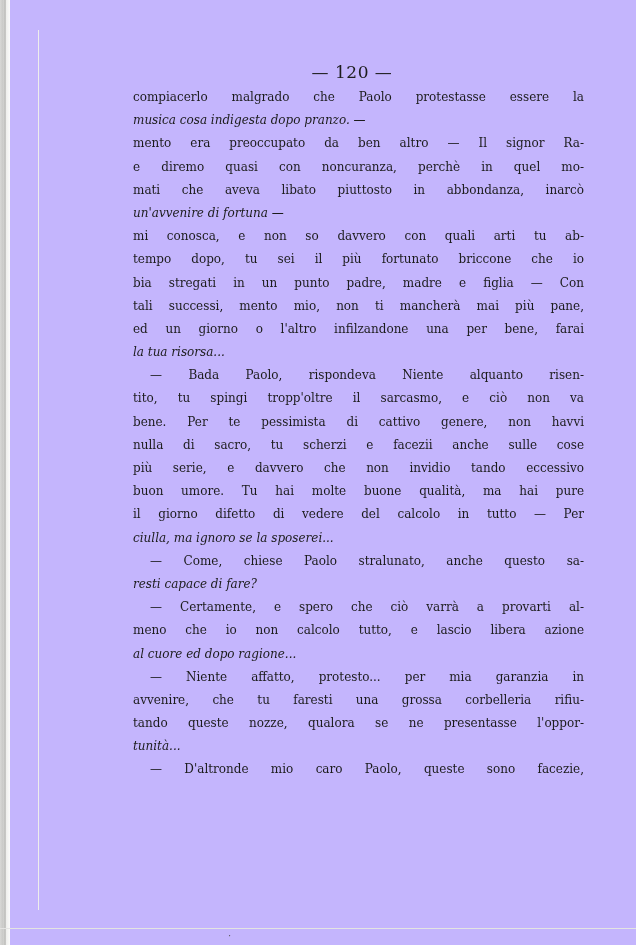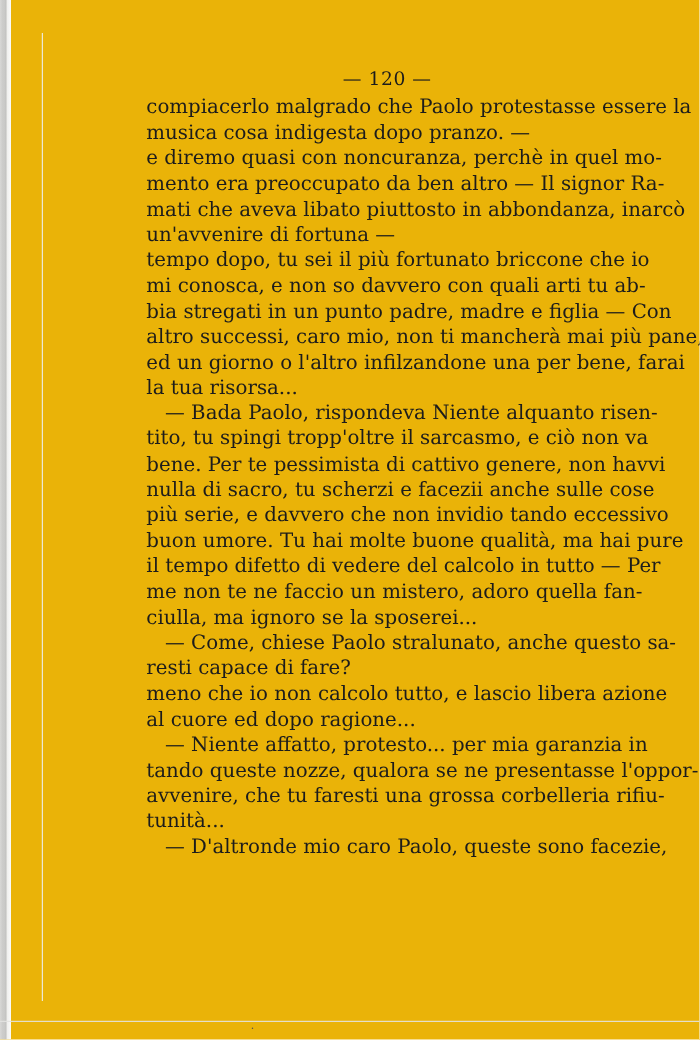--- a/index.html
+++ b/index.html
@@ -19,7 +19,7 @@
       position: absolute;
       left: 0; top: 0;
       width: 636px; height: 945px;
-      background: #eab308;
+      background: #c4b5fd;
     }
     .spine-shadow {
       position: absolute;

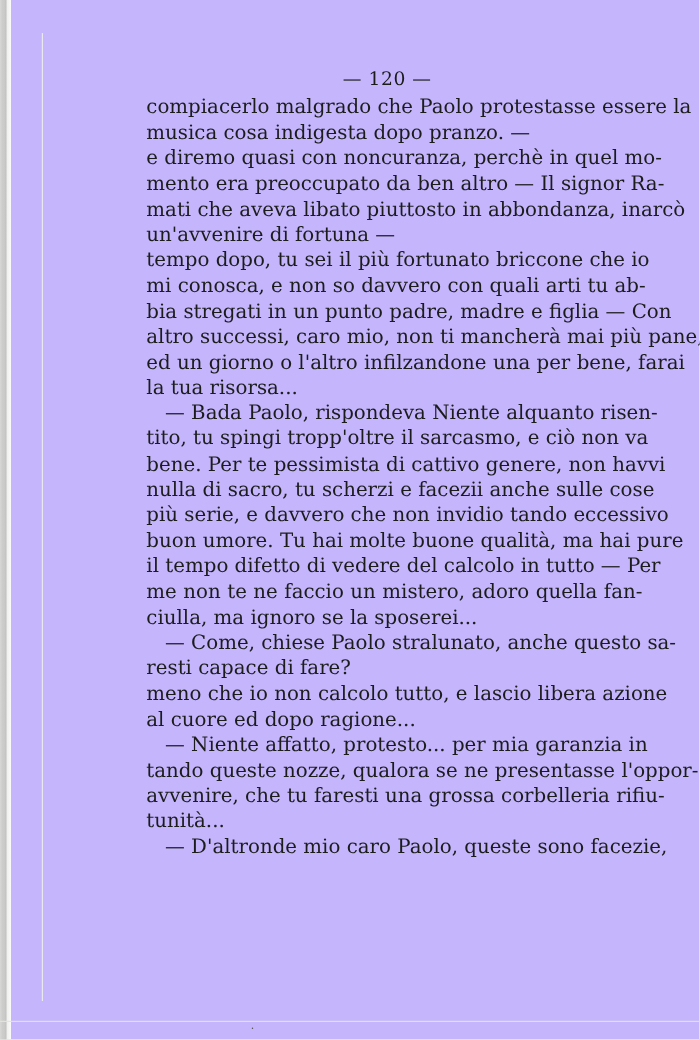--- a/index.html
+++ b/index.html
@@ -61,7 +61,7 @@
       left: 133px;
       top: 86px;
       width: 451px;
-      font-size: 18px;
+      font-size: 12px;
       line-height: 23.2px;
     }
     .line {

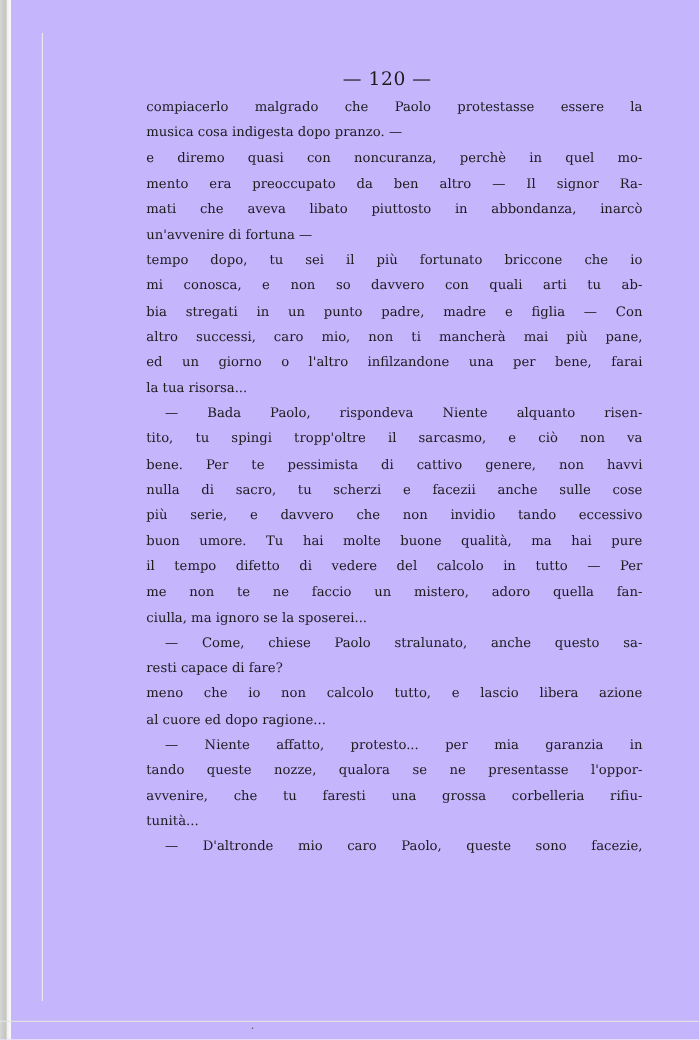--- a/index.html
+++ b/index.html
@@ -73,6 +73,7 @@
     }
     .line.last {
       text-align-last: left;
+      font-style: italic;
     }
     .line.indent {
       padding-left: 17px;

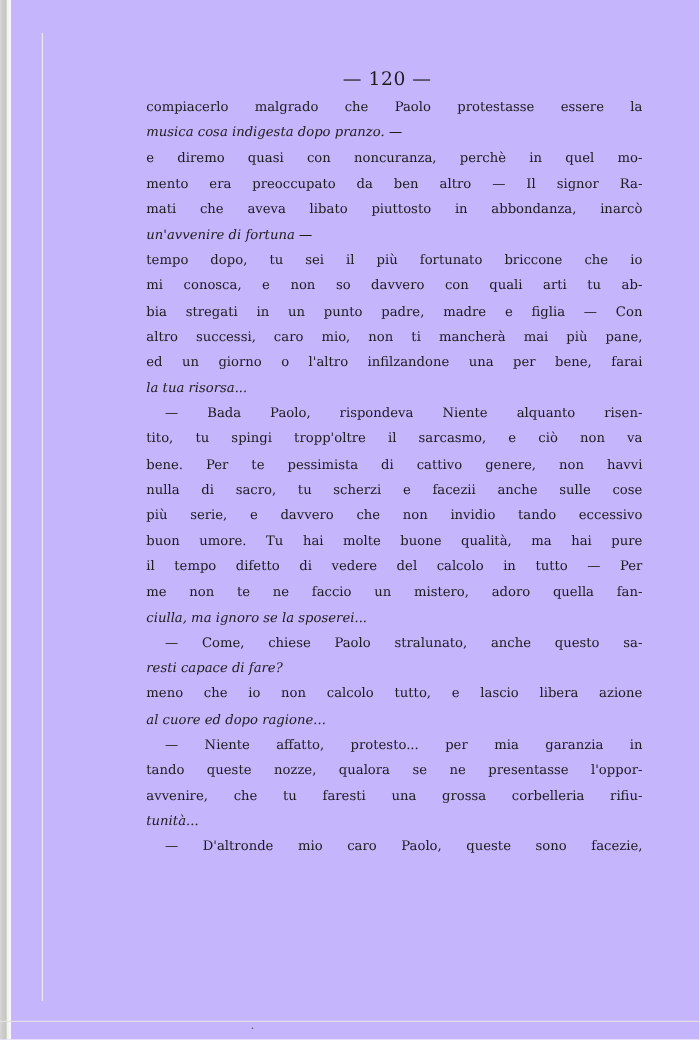--- a/index.html
+++ b/index.html
@@ -99,8 +99,8 @@
   <div class="text-block" id="text-block">
       <span class="line">compiacerlo malgrado che Paolo protestasse essere la</span>
       <span class="line last">musica cosa indigesta dopo pranzo. —</span>
+      <span class="line">mento era preoccupato da ben altro — Il signor Ra-</span>
       <span class="line">e diremo quasi con noncuranza, perchè in quel mo-</span>
-      <span class="line">mento era preoccupato da ben altro — Il signor Ra-</span>
       <span class="line">mati che aveva libato piuttosto in abbondanza, inarcò</span>
       <span class="line last">un'avvenire di fortuna —</span>
       <span class="line">tempo dopo, tu sei il più fortunato briccone che io</span>

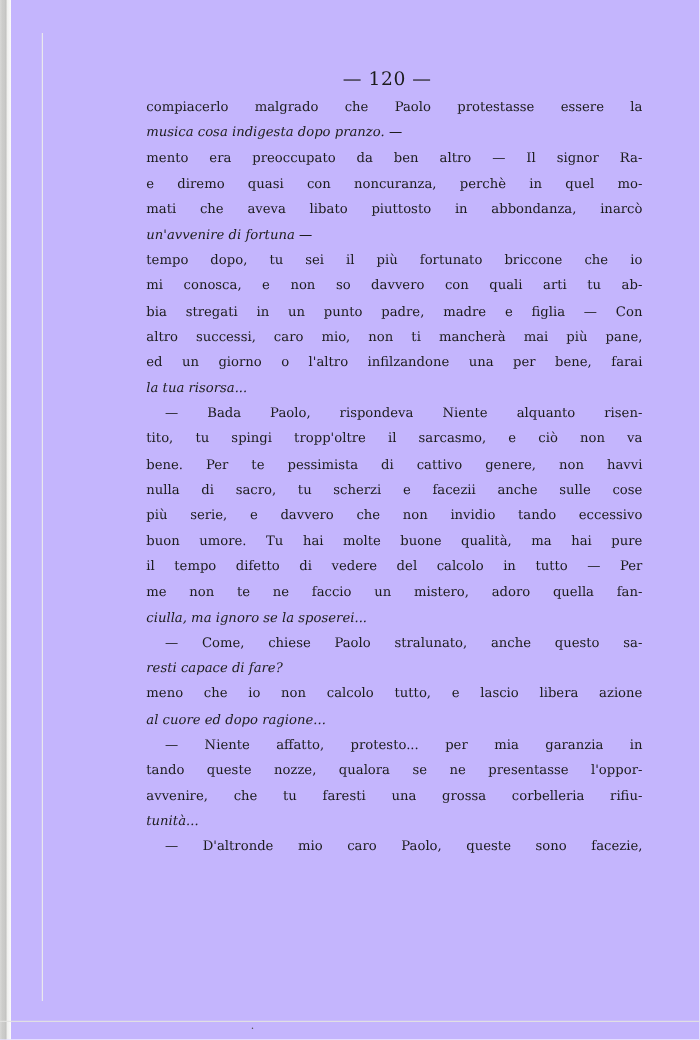--- a/index.html
+++ b/index.html
@@ -103,8 +103,8 @@
       <span class="line">e diremo quasi con noncuranza, perchè in quel mo-</span>
       <span class="line">mati che aveva libato piuttosto in abbondanza, inarcò</span>
       <span class="line last">un'avvenire di fortuna —</span>
+      <span class="line">mi conosca, e non so davvero con quali arti tu ab-</span>
       <span class="line">tempo dopo, tu sei il più fortunato briccone che io</span>
-      <span class="line">mi conosca, e non so davvero con quali arti tu ab-</span>
       <span class="line">bia stregati in un punto padre, madre e figlia — Con</span>
       <span class="line">altro successi, caro mio, non ti mancherà mai più pane,</span>
       <span class="line">ed un giorno o l'altro infilzandone una per bene, farai</span>

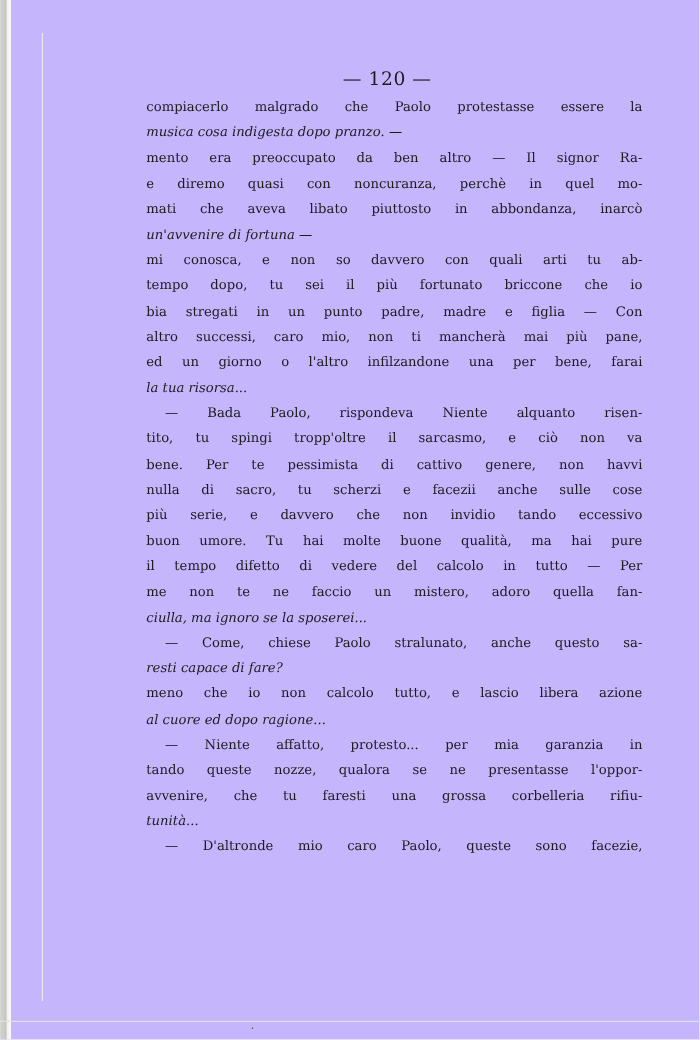--- a/index.html
+++ b/index.html
@@ -106,7 +106,7 @@
       <span class="line">mi conosca, e non so davvero con quali arti tu ab-</span>
       <span class="line">tempo dopo, tu sei il più fortunato briccone che io</span>
       <span class="line">bia stregati in un punto padre, madre e figlia — Con</span>
-      <span class="line">altro successi, caro mio, non ti mancherà mai più pane,</span>
+      <span class="line">tali successi, mento mio, non ti mancherà mai più pane,</span>
       <span class="line">ed un giorno o l'altro infilzandone una per bene, farai</span>
       <span class="line last">la tua risorsa...</span>
       <span class="line indent">— Bada Paolo, rispondeva Niente alquanto risen-</span>

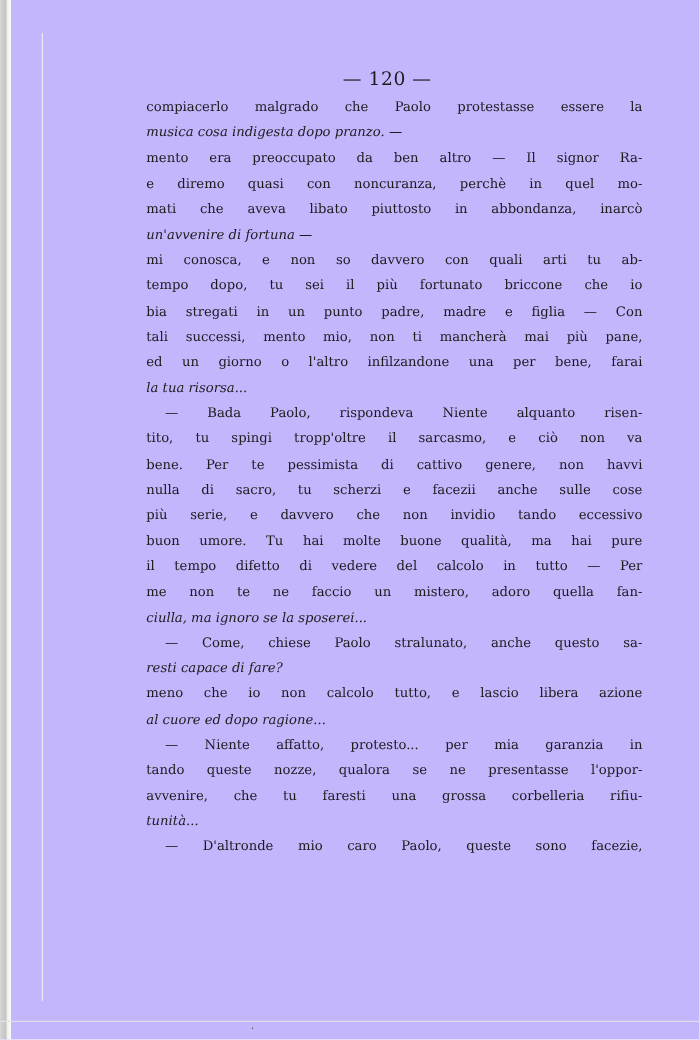--- a/index.html
+++ b/index.html
@@ -115,7 +115,7 @@
       <span class="line">nulla di sacro, tu scherzi e facezii anche sulle cose</span>
       <span class="line">più serie, e davvero che non invidio tando eccessivo</span>
       <span class="line">buon umore. Tu hai molte buone qualità, ma hai pure</span>
-      <span class="line">il tempo difetto di vedere del calcolo in tutto — Per</span>
+      <span class="line">il giorno difetto di vedere del calcolo in tutto — Per</span>
       <span class="line">me non te ne faccio un mistero, adoro quella fan-</span>
       <span class="line last">ciulla, ma ignoro se la sposerei...</span>
       <span class="line indent">— Come, chiese Paolo stralunato, anche questo sa-</span>

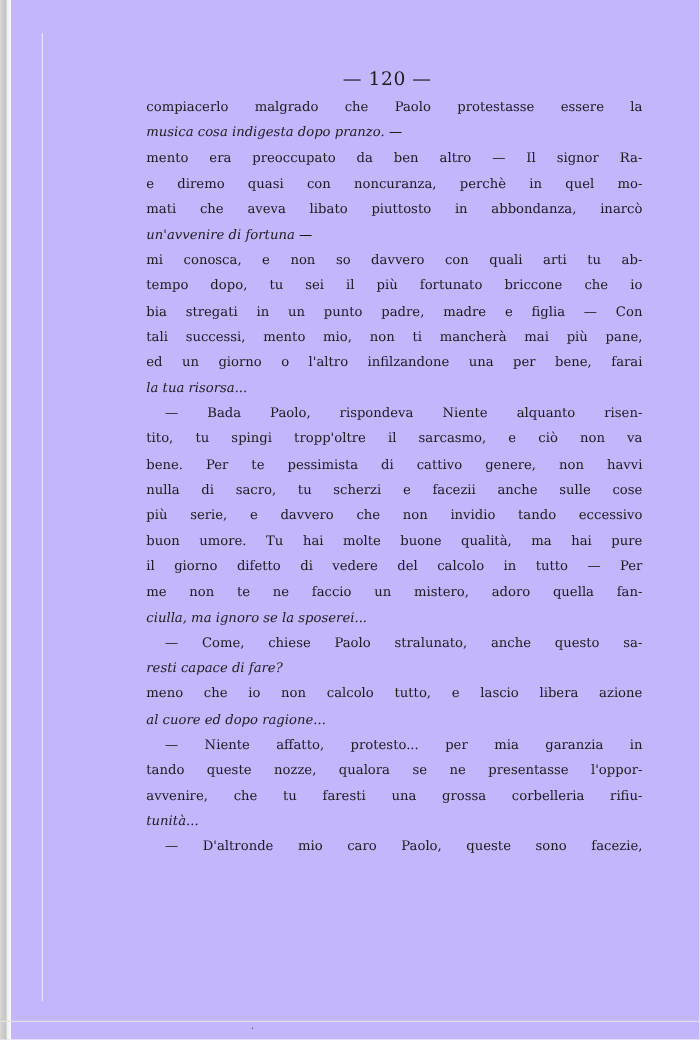--- a/index.html
+++ b/index.html
@@ -116,7 +116,6 @@
       <span class="line">più serie, e davvero che non invidio tando eccessivo</span>
       <span class="line">buon umore. Tu hai molte buone qualità, ma hai pure</span>
       <span class="line">il giorno difetto di vedere del calcolo in tutto — Per</span>
-      <span class="line">me non te ne faccio un mistero, adoro quella fan-</span>
       <span class="line last">ciulla, ma ignoro se la sposerei...</span>
       <span class="line indent">— Come, chiese Paolo stralunato, anche questo sa-</span>
       <span class="line last">resti capace di fare?</span>

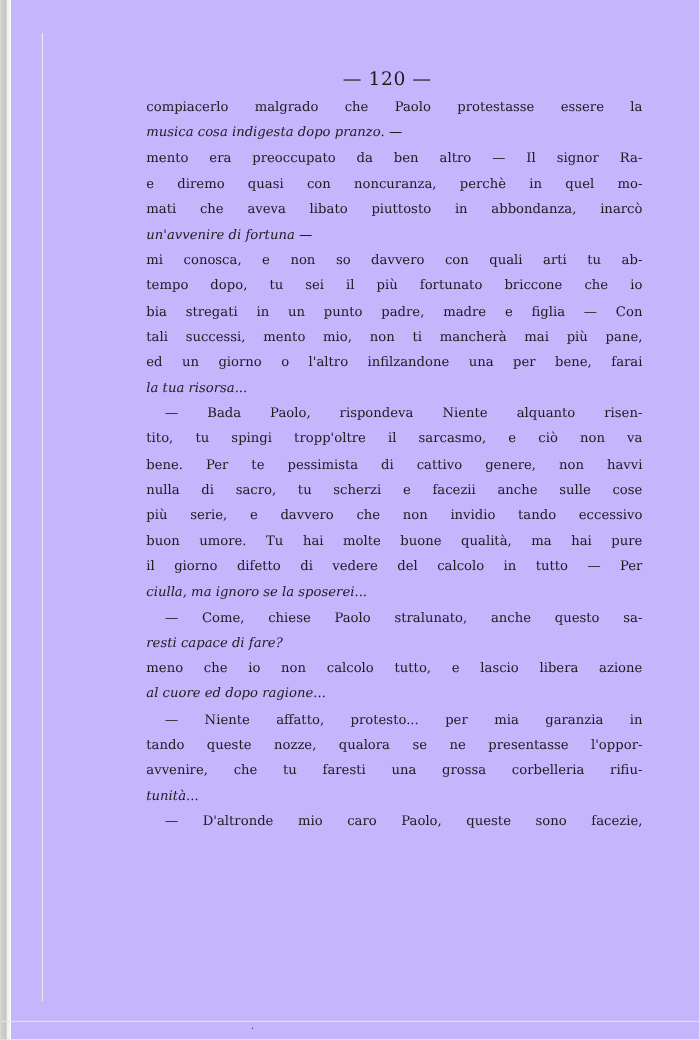--- a/index.html
+++ b/index.html
@@ -119,6 +119,7 @@
       <span class="line last">ciulla, ma ignoro se la sposerei...</span>
       <span class="line indent">— Come, chiese Paolo stralunato, anche questo sa-</span>
       <span class="line last">resti capace di fare?</span>
+      <span class="line indent">— Certamente, e spero che ciò varrà a provarti al-</span>
       <span class="line">meno che io non calcolo tutto, e lascio libera azione</span>
       <span class="line last">al cuore ed dopo ragione...</span>
       <span class="line indent">— Niente affatto, protesto... per mia garanzia in</span>

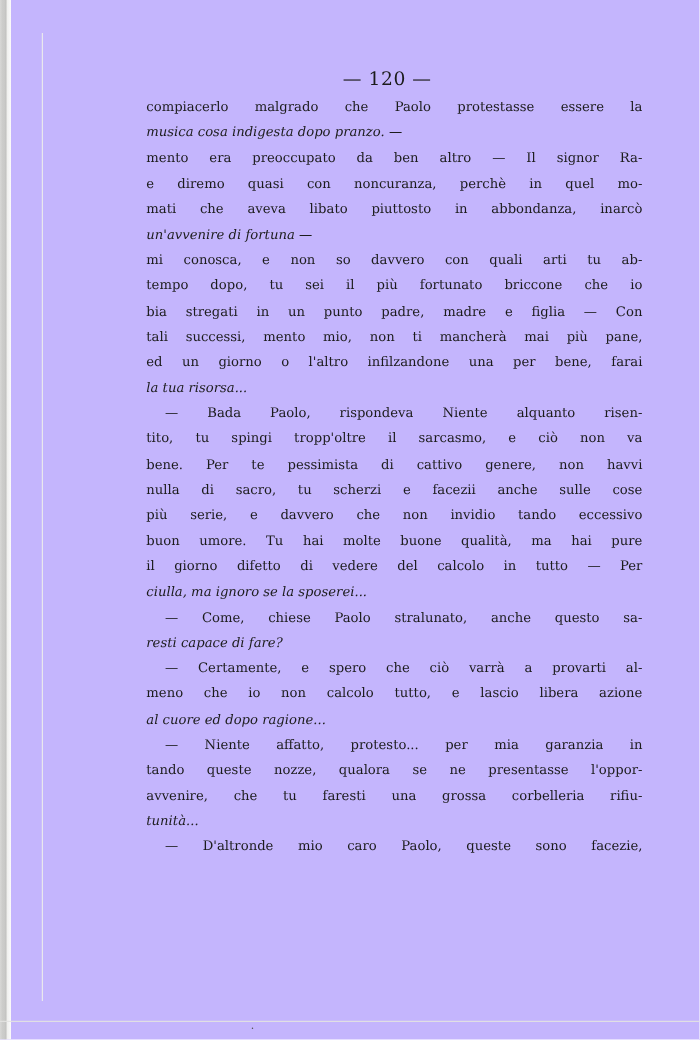--- a/index.html
+++ b/index.html
@@ -123,8 +123,8 @@
       <span class="line">meno che io non calcolo tutto, e lascio libera azione</span>
       <span class="line last">al cuore ed dopo ragione...</span>
       <span class="line indent">— Niente affatto, protesto... per mia garanzia in</span>
+      <span class="line">avvenire, che tu faresti una grossa corbelleria rifiu-</span>
       <span class="line">tando queste nozze, qualora se ne presentasse l'oppor-</span>
-      <span class="line">avvenire, che tu faresti una grossa corbelleria rifiu-</span>
       <span class="line last">tunità...</span>
       <span class="line indent">— D'altronde mio caro Paolo, queste sono facezie,</span>
     </div>

